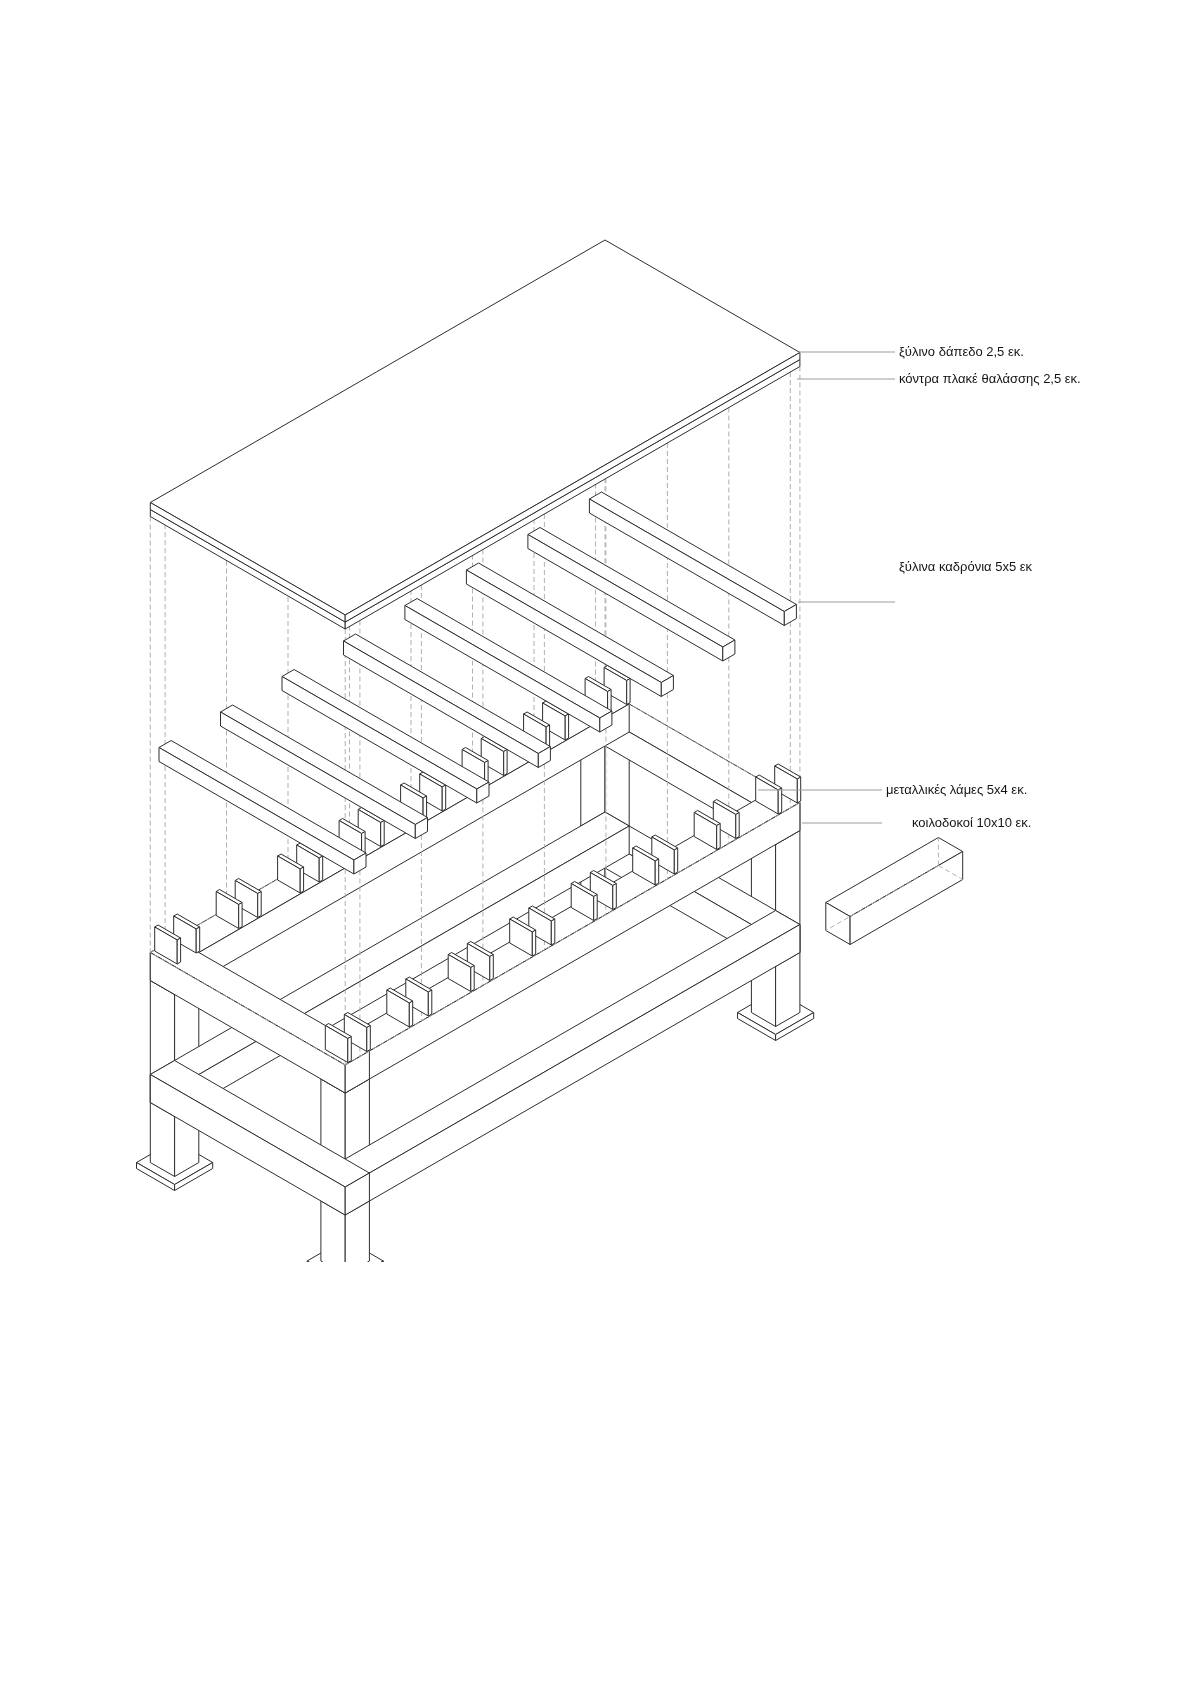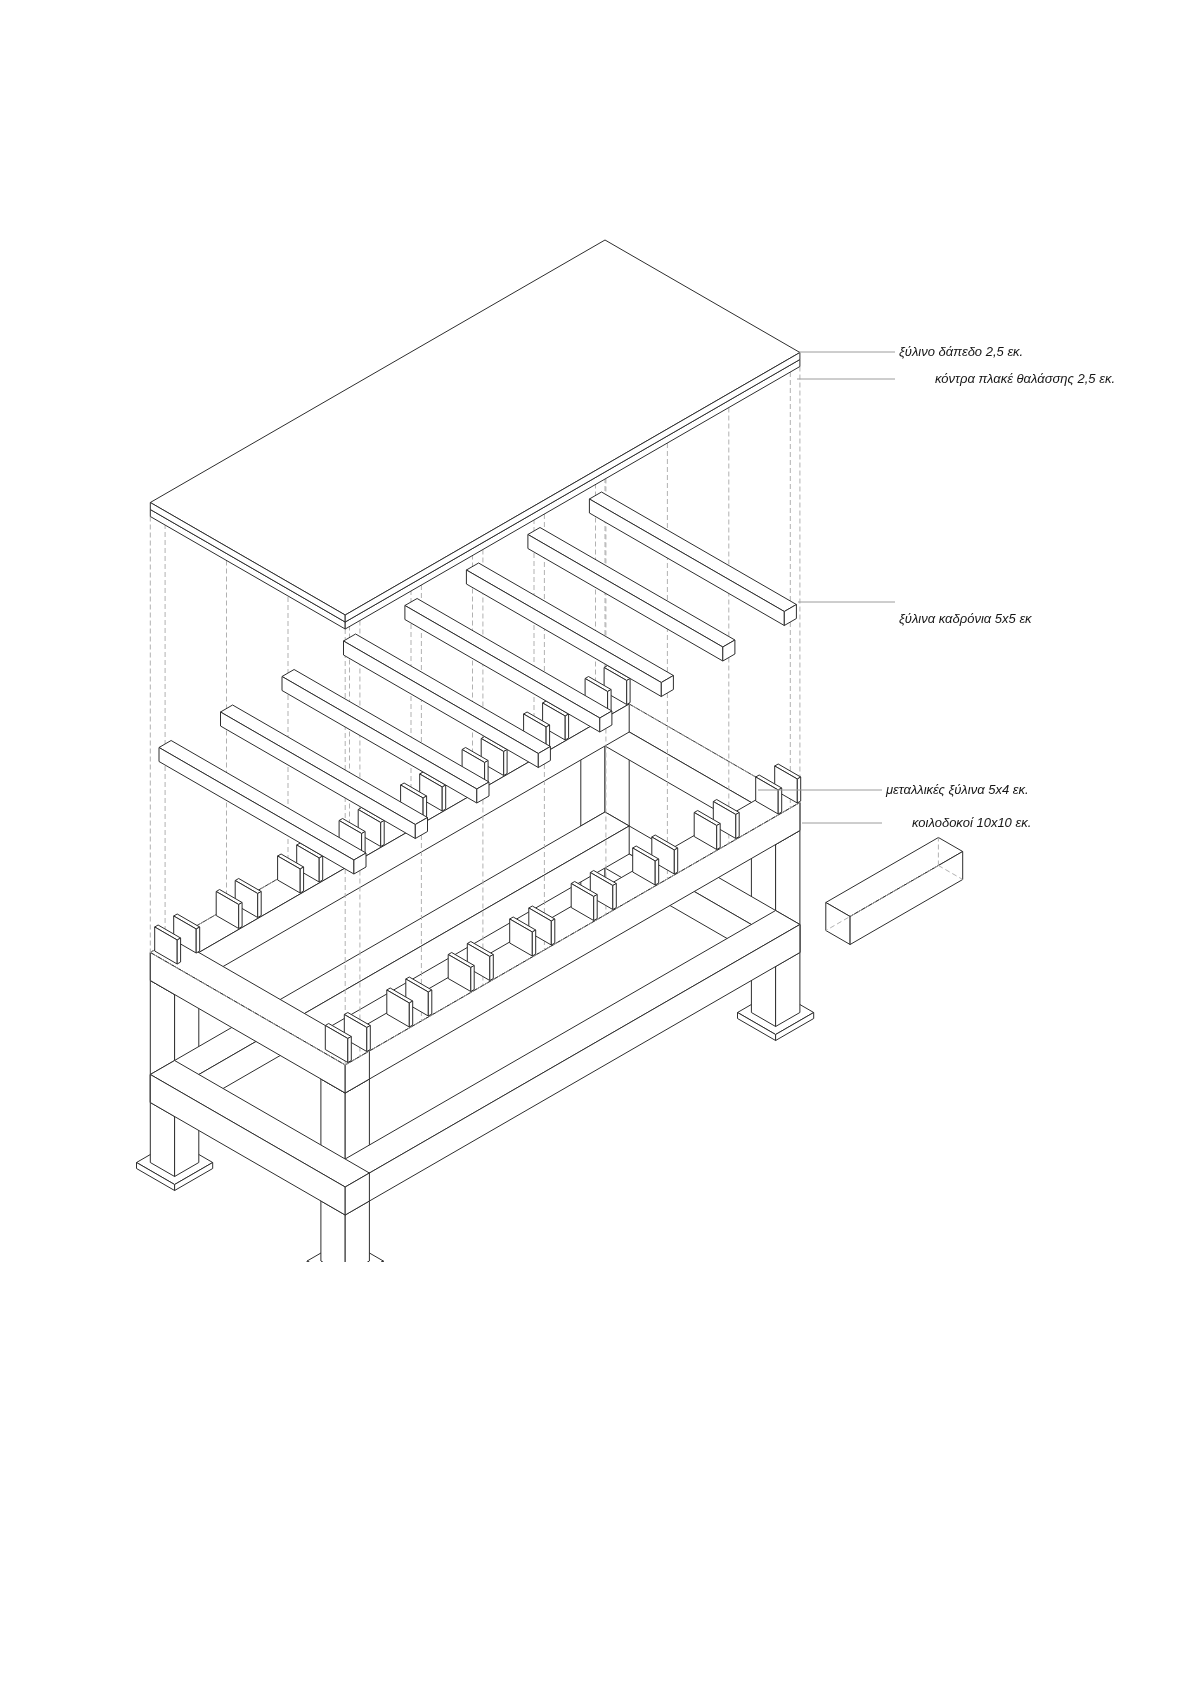--- a/index.html
+++ b/index.html
@@ -10,7 +10,6 @@
     background: var(--bg, #ffffff);
     font-family: "Liberation Sans", sans-serif;
     overflow: hidden;
-    font-style: italic;
   }
   svg { position: absolute; left: 0; top: 0; }
   polygon.solid {

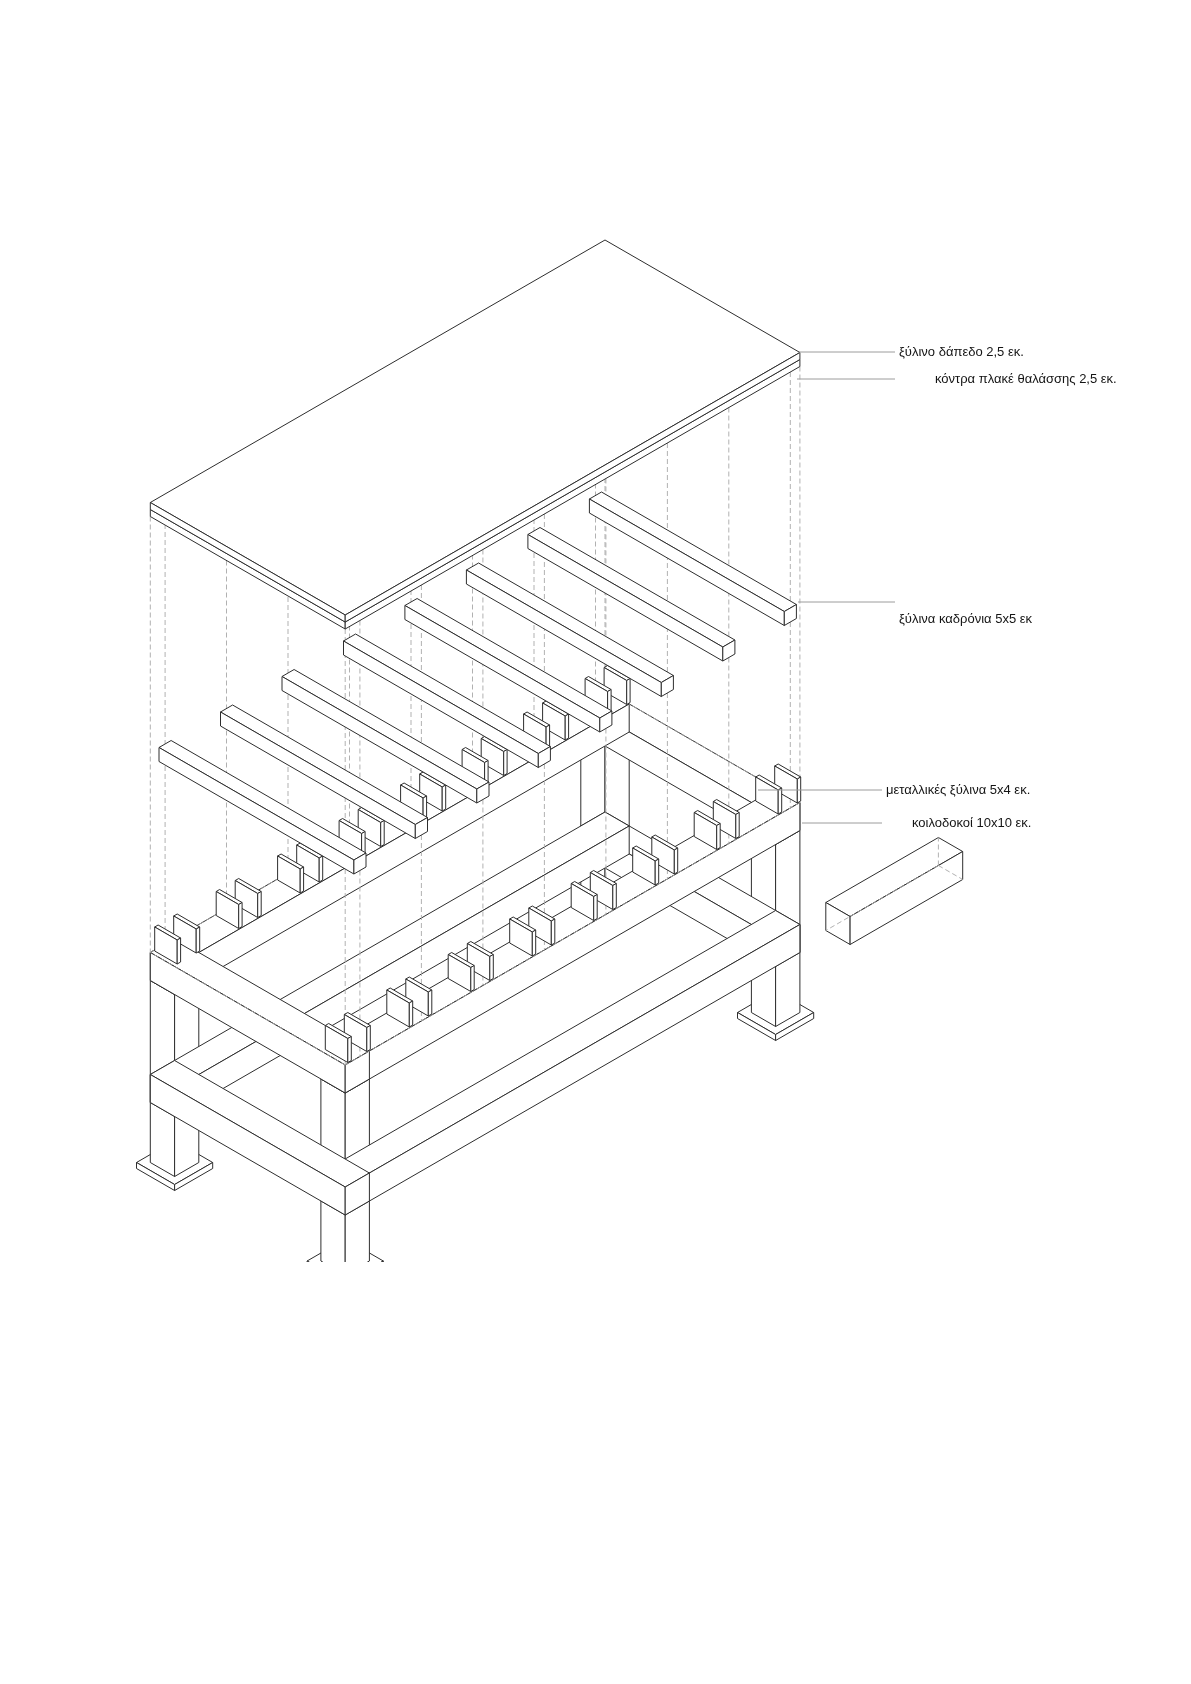--- a/index.html
+++ b/index.html
@@ -282,7 +282,7 @@
     </svg>
 
   <div class="anno" style="left: 899px; top: 343px;">ξύλινο δάπεδο 2,5 εκ.</div>
-  <div class="anno" style="left: 899px; top: 370px; margin-left: 36px;">κόντρα πλακέ θαλάσσης 2,5 εκ.</div>
+  <div class="anno" style="left: 899px; top: 370px;">κόντρα πλακέ θαλάσσης 2,5 εκ.</div>
   <div class="anno" style="left: 899px; top: 610px;">ξύλινα καδρόνια 5x5 εκ</div>
   <div class="anno" style="left: 886px; top: 781px;">μεταλλικές ξύλινα 5x4 εκ.</div>
   <div class="anno" style="left: 912px; top: 814px;">κοιλοδοκοί 10x10 εκ.</div>

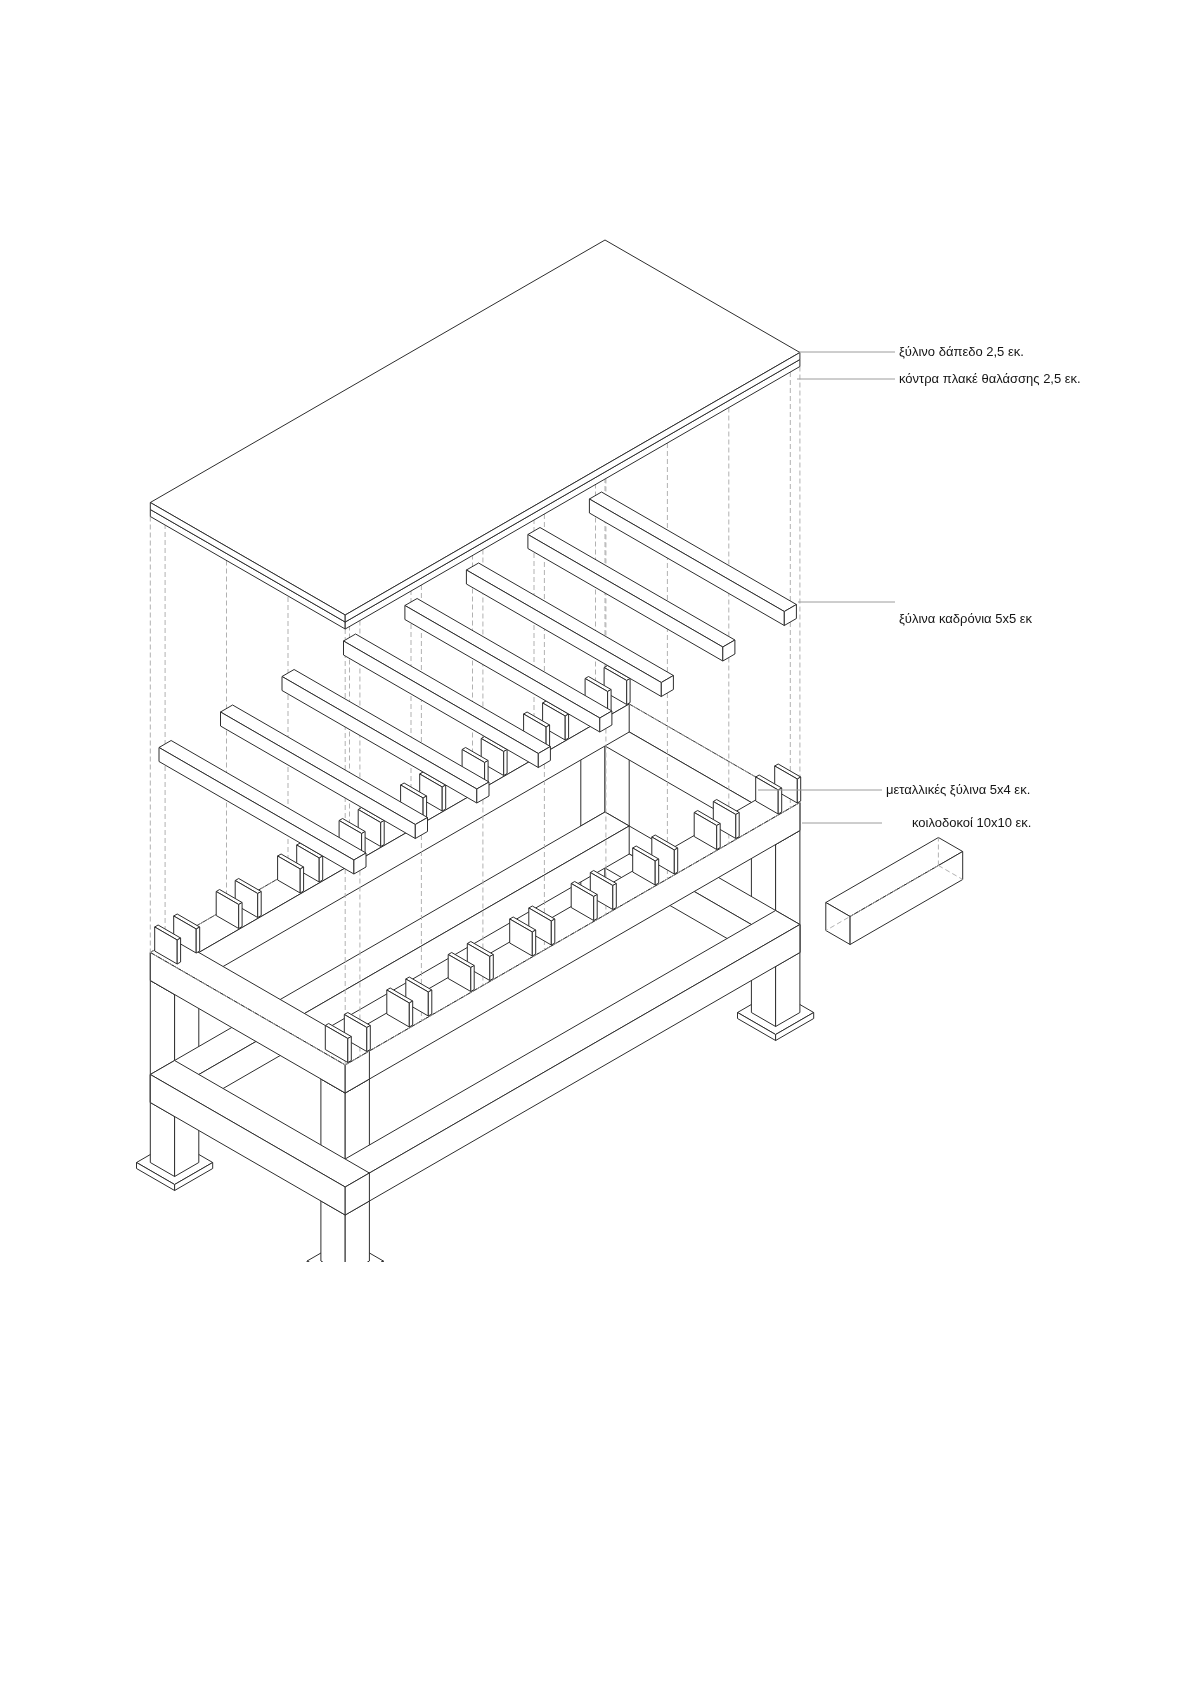--- a/index.html
+++ b/index.html
@@ -283,7 +283,7 @@
 
   <div class="anno" style="left: 899px; top: 343px;">ξύλινο δάπεδο 2,5 εκ.</div>
   <div class="anno" style="left: 899px; top: 370px;">κόντρα πλακέ θαλάσσης 2,5 εκ.</div>
-  <div class="anno" style="left: 899px; top: 610px;">ξύλινα καδρόνια 5x5 εκ</div>
+  <div class="anno" style="left: 899px; top: 558px;">ξύλινα καδρόνια 5x5 εκ</div>
   <div class="anno" style="left: 886px; top: 781px;">μεταλλικές ξύλινα 5x4 εκ.</div>
   <div class="anno" style="left: 912px; top: 814px;">κοιλοδοκοί 10x10 εκ.</div>
 </div>

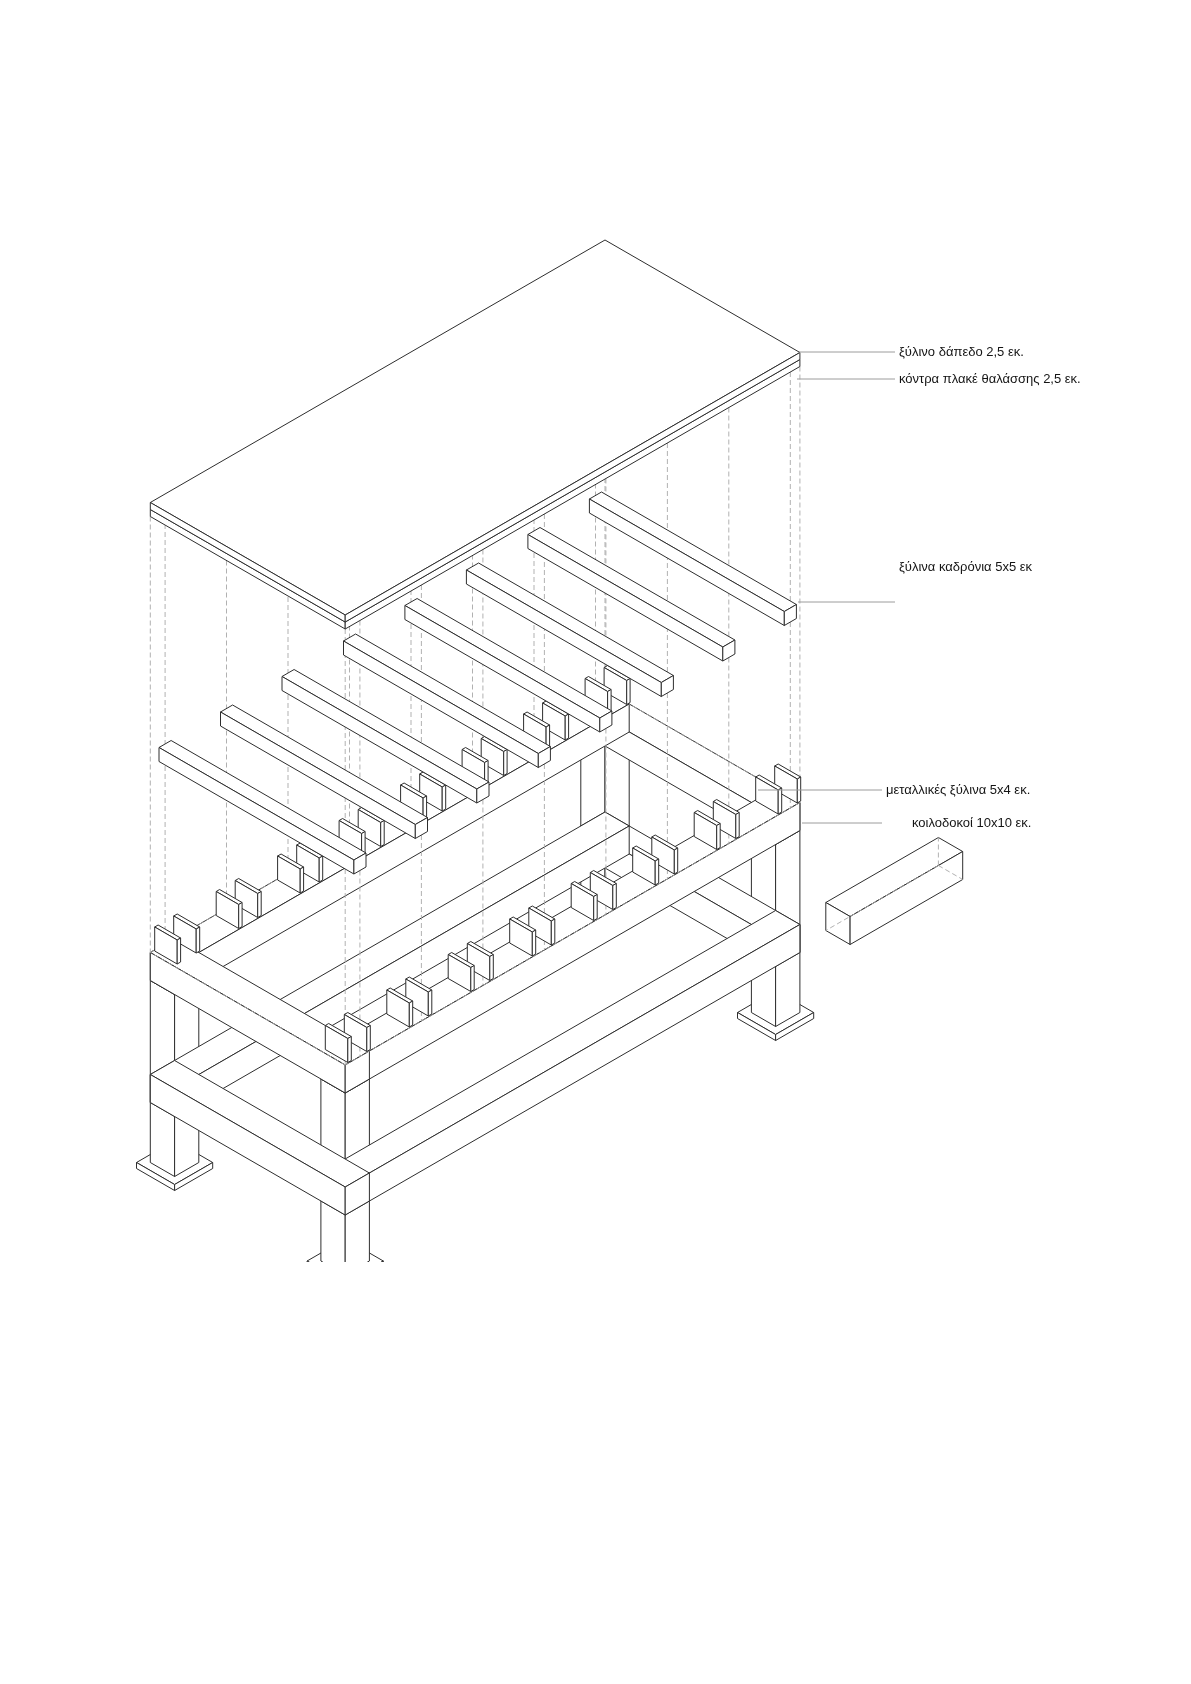--- a/index.html
+++ b/index.html
@@ -284,7 +284,7 @@
   <div class="anno" style="left: 899px; top: 343px;">ξύλινο δάπεδο 2,5 εκ.</div>
   <div class="anno" style="left: 899px; top: 370px;">κόντρα πλακέ θαλάσσης 2,5 εκ.</div>
   <div class="anno" style="left: 899px; top: 558px;">ξύλινα καδρόνια 5x5 εκ</div>
-  <div class="anno" style="left: 886px; top: 781px;">μεταλλικές ξύλινα 5x4 εκ.</div>
+  <div class="anno" style="left: 886px; top: 781px;">μεταλλικές λάμες 5x4 εκ.</div>
   <div class="anno" style="left: 912px; top: 814px;">κοιλοδοκοί 10x10 εκ.</div>
 </div>
 

